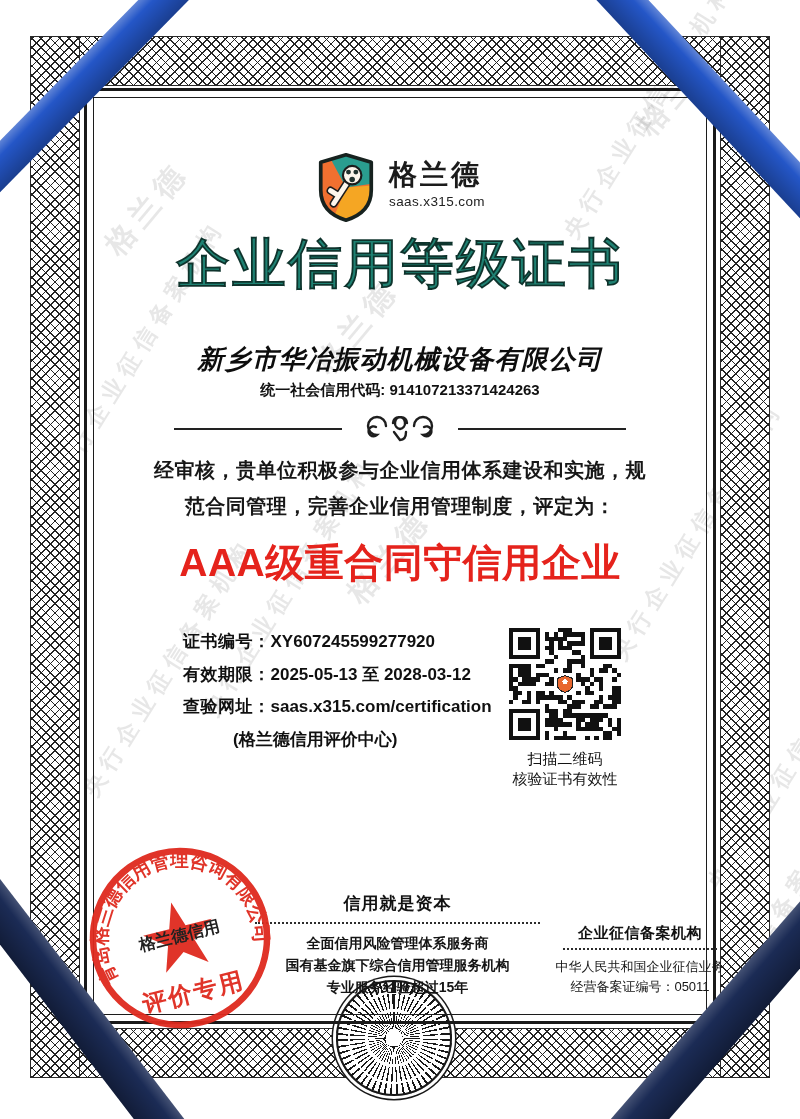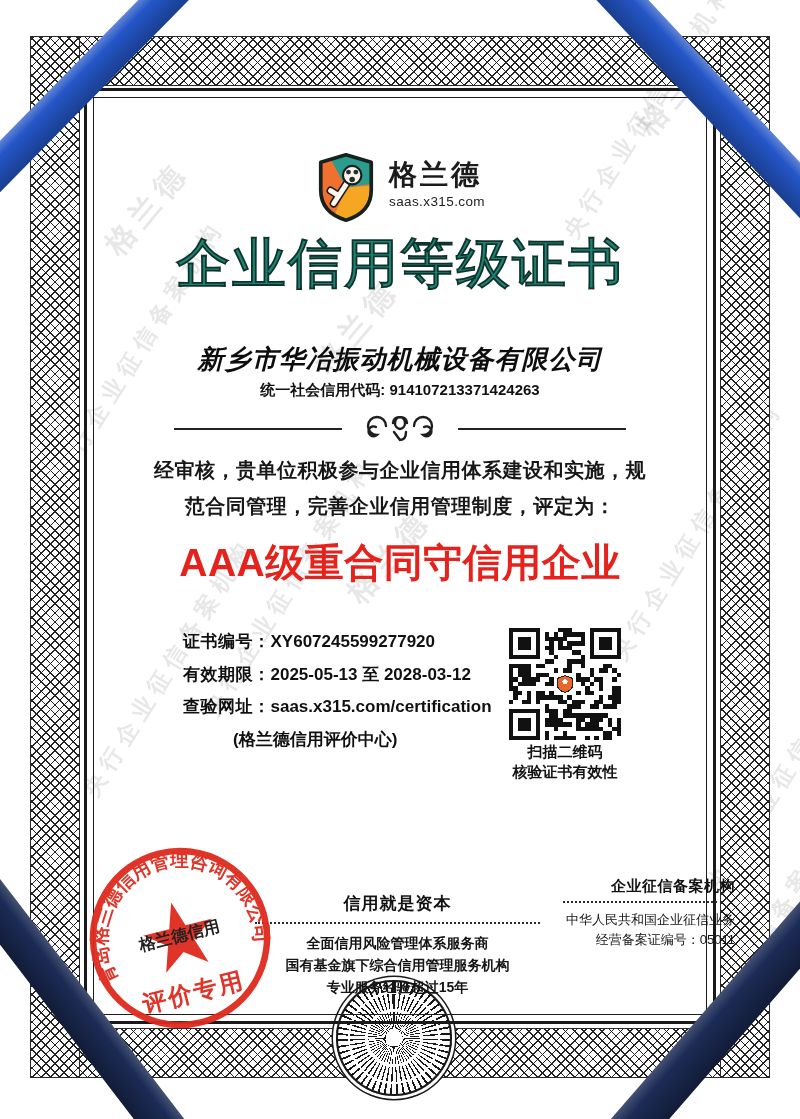--- a/index.html
+++ b/index.html
@@ -63,7 +63,7 @@
 
   .qr-block{left:500px;top:628px;width:130px;text-align:center;}
   .qr{display:block;margin:0 auto;background:#fff;}
-  .qr-caption{margin-top:2px;font-size:15px;font-weight:700;line-height:20px;color:#131313;}
+  .qr-caption{margin-top:9px;font-size:15px;font-weight:400;line-height:20px;color:#131313;}
 
   .footer-center{left:255px;top:892px;width:285px;text-align:center;}
   .fc-heading{font-size:17px;font-weight:900;color:#121212;letter-spacing:1px;}

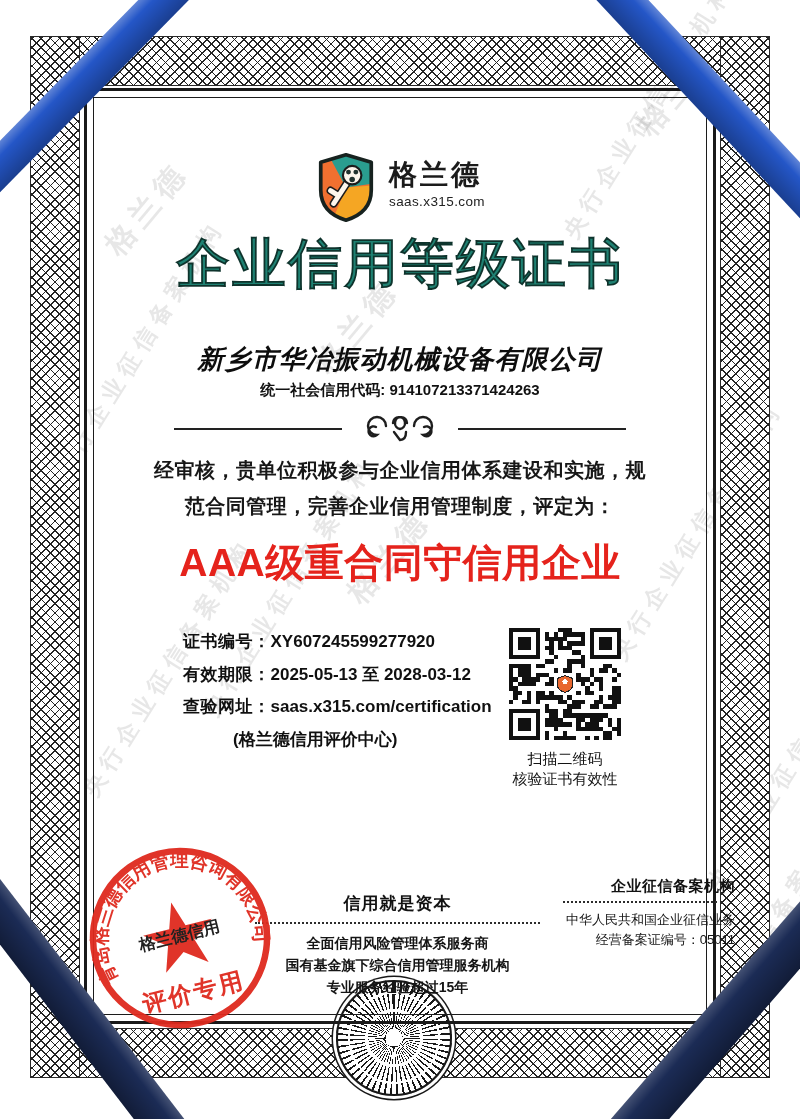--- a/index.html
+++ b/index.html
@@ -70,7 +70,7 @@
   .dotted{border-top:2.5px dotted #2c2c2c;margin:7px 0 8px 0;}
   .fc-line{font-size:14px;font-weight:700;line-height:22px;color:#151515;}
 
-  .footer-right{left:545px;top:877px;width:190px;text-align:right;}
+  .footer-right{left:545px;top:924px;width:190px;text-align:center;}
   .fr-heading{font-size:15px;font-weight:900;color:#121212;letter-spacing:.5px;}
   .footer-right .dotted{margin:5px 18px 7px 18px;}
   .fr-line{font-size:13px;font-weight:400;line-height:20px;color:#151515;}

